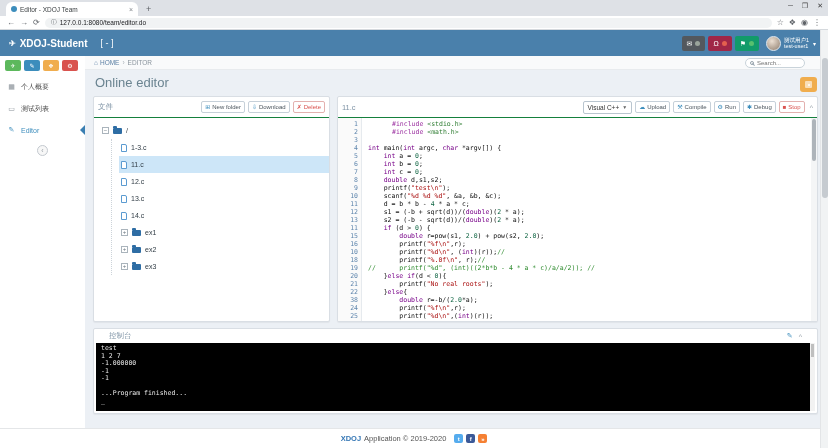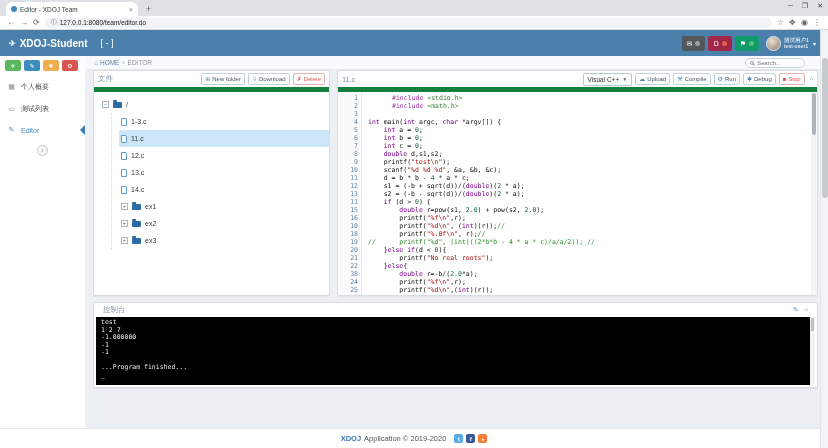--- a/index.html
+++ b/index.html
@@ -230,6 +230,7 @@
       </div>
     </div>
 
+    <div class="page-title">Online editor</div>
     <div class="settings-fab">
       <span class="fab-inner">
           <span class="fab-dot"></span>

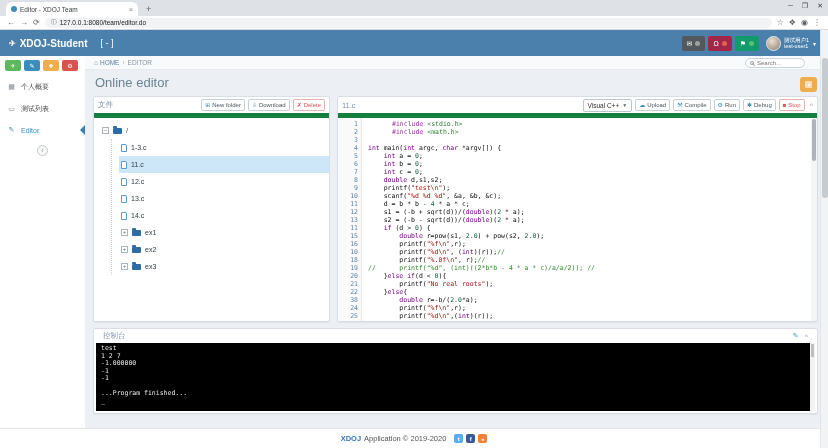--- a/index.html
+++ b/index.html
@@ -62,7 +62,7 @@
   .panel { background:#fff; border:1px solid #d9dee4; border-radius:2px; box-shadow:0 1px 1px rgba(0,0,0,.05); display:flex; flex-direction:column; overflow:hidden; }
   .files-panel { width:237px; flex:none; }
   .editor-panel { flex:1; position:relative; }
-  .panel-header { display:flex; align-items:center; gap:3px; padding:3px 4px; border-bottom:5px solid #15803d; height:21px; flex:none; }
+  .panel-header { display:flex; align-items:center; gap:3px; padding:3px 4px; border-bottom:1px solid #15803d; height:21px; flex:none; }
   .panel-title { font-size:7.5px; color:#7e93a5; margin-right:auto; }
   .btn { display:flex; align-items:center; gap:2px; border:1px solid #c6d0d9; background:#fff; border-radius:2px; font-size:6px; color:#4a545c; padding:2px 3px; font-family:"Liberation Sans",sans-serif; }
   .b-ic { font-size:6px; color:#3c8dbc; line-height:1; }

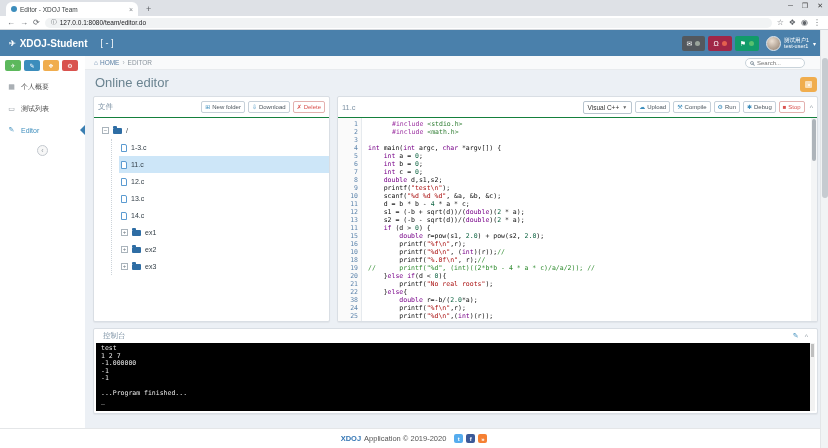--- a/index.html
+++ b/index.html
@@ -101,7 +101,7 @@
 
   
   .console-panel { margin:6px 10px 0 8px; height:86px; }
-  .console-header { display:flex; align-items:center; gap:4px; padding:2px 9px; height:14px; flex:none; }
+  .console-header { display:flex; align-items:center; gap:4px; padding:2px 15px; height:14px; flex:none; }
   .console-icons { margin-left:auto; display:flex; gap:4px; align-items:center; }
   .edit-ic { color:#3c8dbc; font-size:7px; }
   .terminal { flex:1; background:#000; margin:0 2px 2px 2px; color:#e8e8e8; font-family:"DejaVu Sans Mono",monospace; font-size:6.5px; line-height:7.5px; padding:2px 5px; position:relative; overflow:hidden; }

